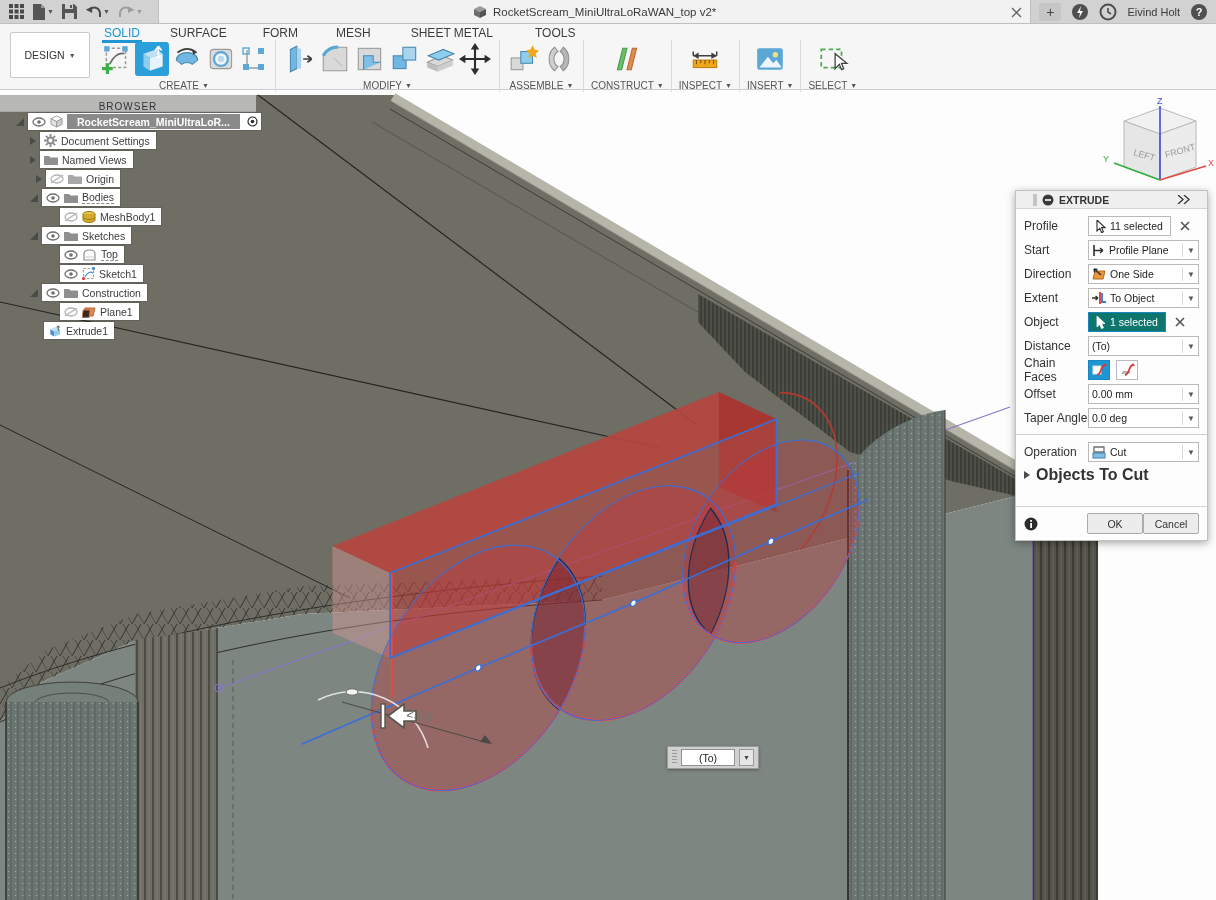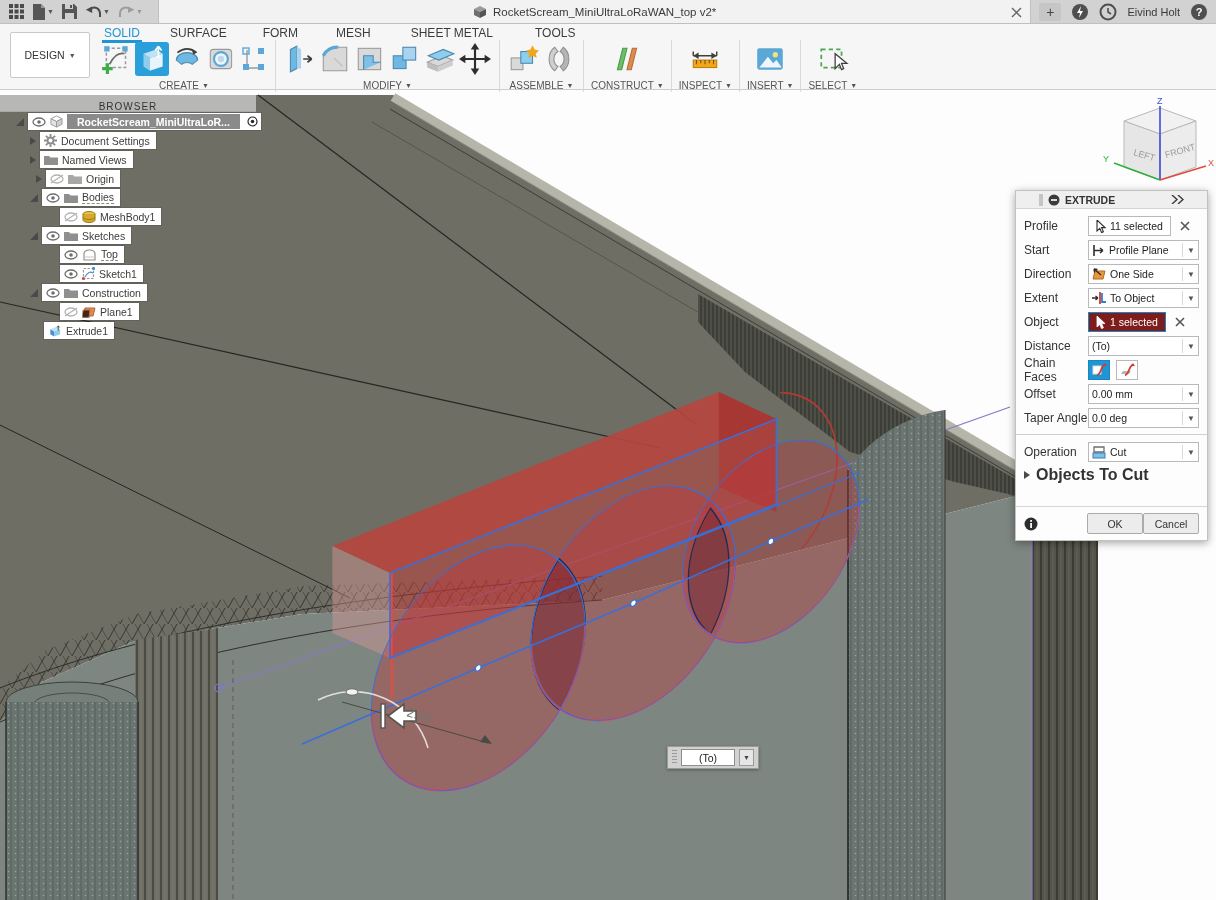--- a/index.html
+++ b/index.html
@@ -51,7 +51,7 @@
 
   
   .dialog{position:absolute;left:1015px;top:190px;width:193px;background:#fdfdfd;border:1px solid #c2c2c2;box-shadow:0 2px 8px rgba(0,0,0,.35);}
-  .dlg-title{height:18px;background:#efefef;border-bottom:1px solid #d5d5d5;display:flex;align-items:center;gap:5px;padding:0 23px;}
+  .dlg-title{height:18px;background:#efefef;border-bottom:1px solid #d5d5d5;display:flex;align-items:center;gap:5px;padding:0 17px;}
   .dlg-title .t{flex:1;font-size:10.5px;font-weight:bold;color:#333;}
   .dlg-body{padding:7px 8px 0 8px;}
   .drow{display:flex;align-items:center;margin-bottom:4px;height:20px;}

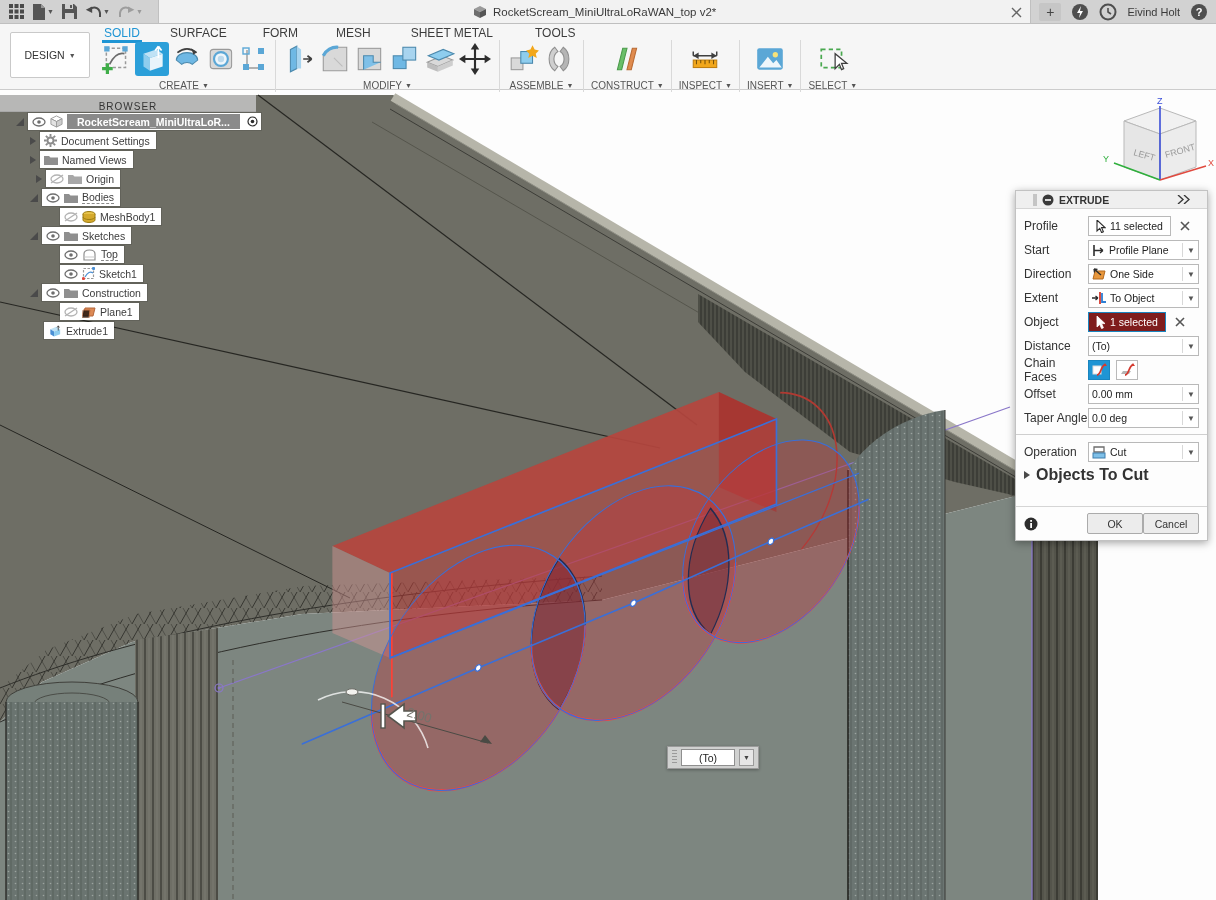--- a/index.html
+++ b/index.html
@@ -59,7 +59,7 @@
   .sel{flex:1;height:20px;background:#fff;border:1px solid #b9b9b9;display:flex;align-items:center;gap:4px;padding:0 3px;font-size:10.5px;color:#222;position:relative;}
   .sel .car{margin-left:auto;font-size:8px;color:#555;border-left:1px solid #d8d8d8;padding-left:4px;height:14px;display:flex;align-items:center;}
   .selbtn{height:20px;border:1px solid #b9b9b9;background:#fff;display:flex;align-items:center;gap:4px;padding:0 7px;font-size:10.5px;color:#222;}
-  .selbtn.blue{background:#7f1d1d;border-color:#1a85bf;color:#fff;}
+  .selbtn.blue{background:#0f766e;border-color:#1a85bf;color:#fff;}
   .xdel{margin-left:9px;}
   .dsep{height:1px;background:#cfcfcf;margin:6px -8px 7px -8px;}
   .otc{display:flex;align-items:center;gap:6px;font-size:16px;font-weight:bold;color:#333;margin:2px 0 22px 0;}

